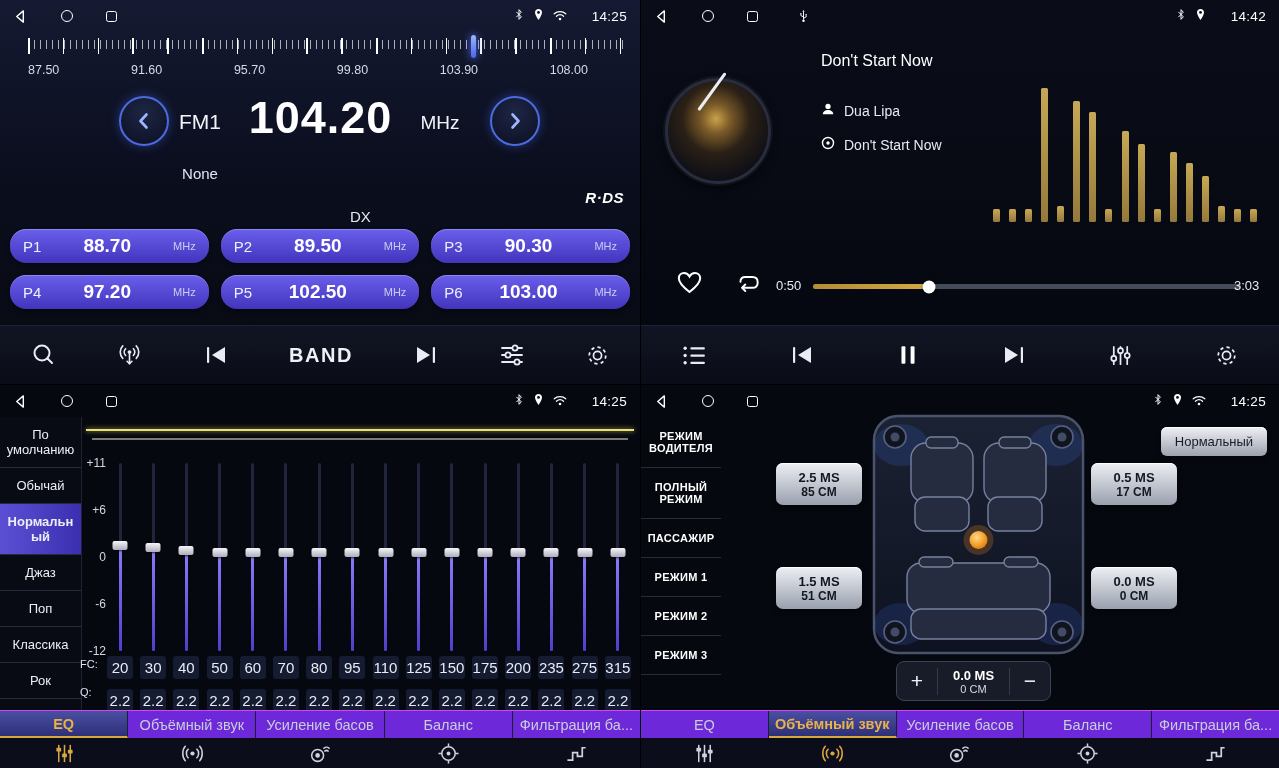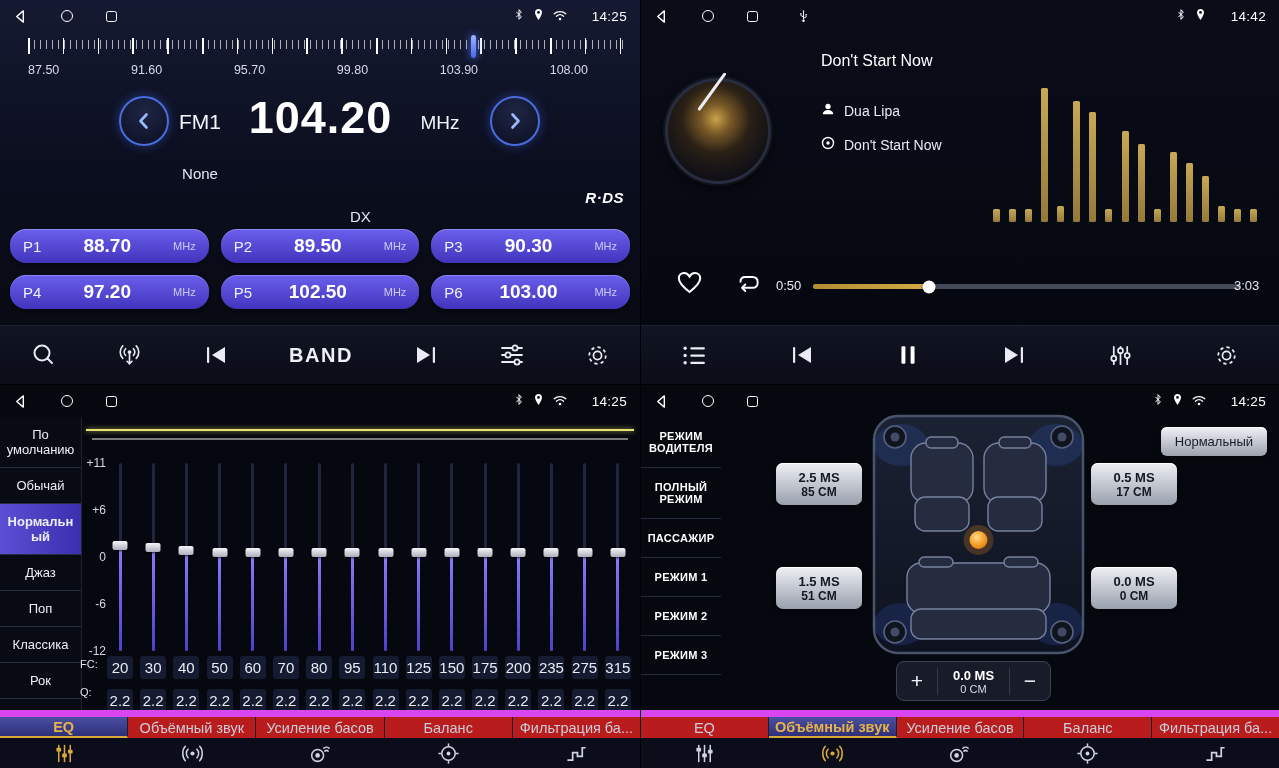--- a/index.html
+++ b/index.html
@@ -88,7 +88,7 @@
   .fc-lab { top:273px; } .q-lab { top:301px; }
 
   
-  .tabs { position:absolute; left:0; right:0; top:325px; height:28px; display:flex; background:#b91c1c; border-top:7px solid #d946ef; }
+  .tabs { position:absolute; left:0; right:0; top:325px; height:28px; display:flex; background:#6d28d9; border-top:1px solid #d946ef; }
   .tab { flex:1; display:flex; align-items:center; justify-content:center; font-size:14.5px; color:#c9cdd9; border-right:1px solid #1b1f31; white-space:nowrap; overflow:hidden; cursor:pointer; }
   .tab:last-child { border-right:none; }
   .tab.active { background:linear-gradient(180deg,#4a4fa2,#2d3078); color:#e7b24a; font-weight:bold; border-bottom:2px solid #d9a83c; }

